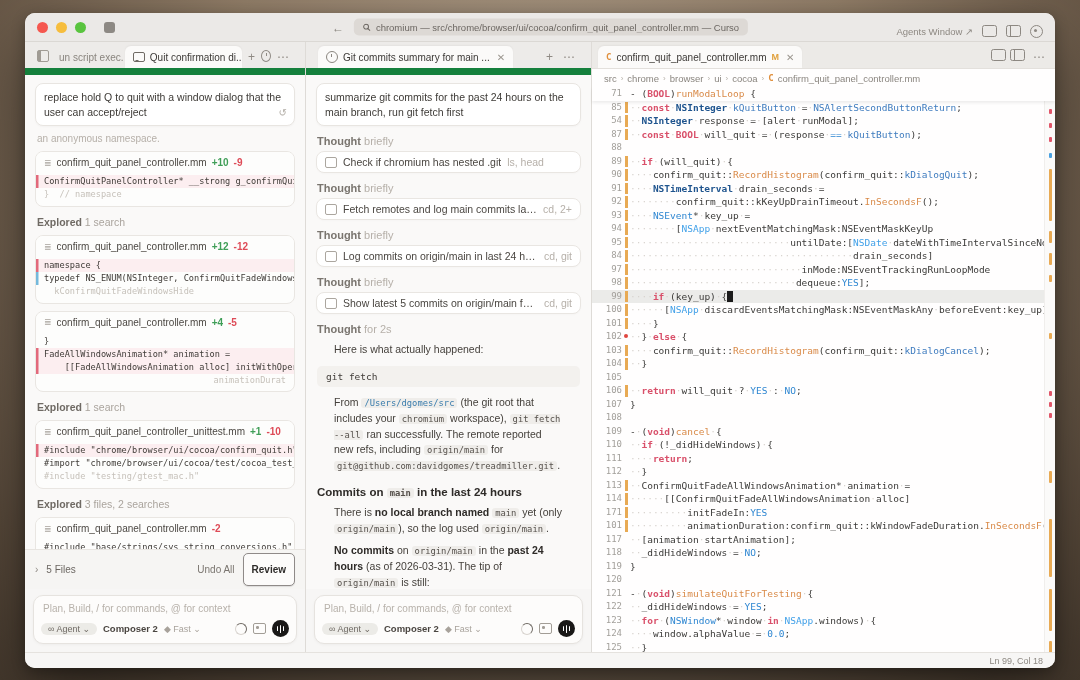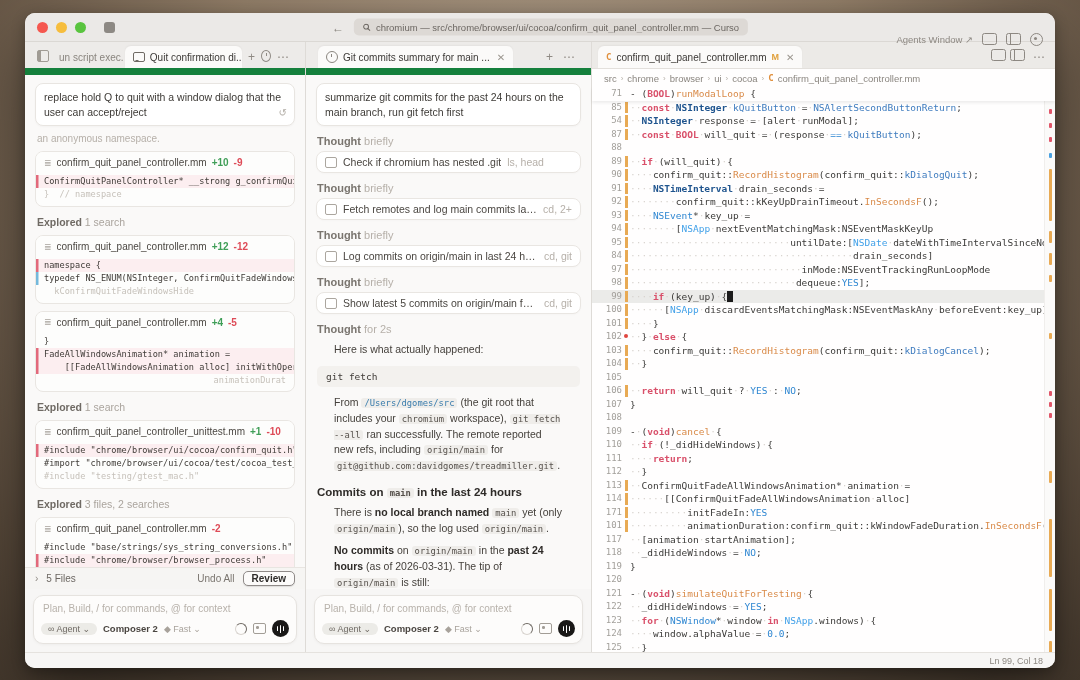--- a/index.html
+++ b/index.html
@@ -22,7 +22,7 @@
     padding:0 9px;max-width:470px;}
   .search-pill svg{flex:0 0 auto;}
   .search-pill span{font-size:9.5px;color:#6b6661;white-space:nowrap;overflow:hidden;text-overflow:ellipsis;}
-  .tb-right{position:absolute;right:12px;top:12px;height:28px;display:flex;align-items:center;gap:9px;}
+  .tb-right{position:absolute;right:12px;top:4px;height:28px;display:flex;align-items:center;gap:9px;}
   .agents-label{font-size:9.5px;color:#8d8882;}
   .tb-icon{width:13px;height:10px;border:1.4px solid #8d8882;border-radius:2.5px;position:relative;}
   .tb-icon.split:after{content:"";position:absolute;left:3px;top:0;bottom:0;width:1.4px;background:#8d8882;}

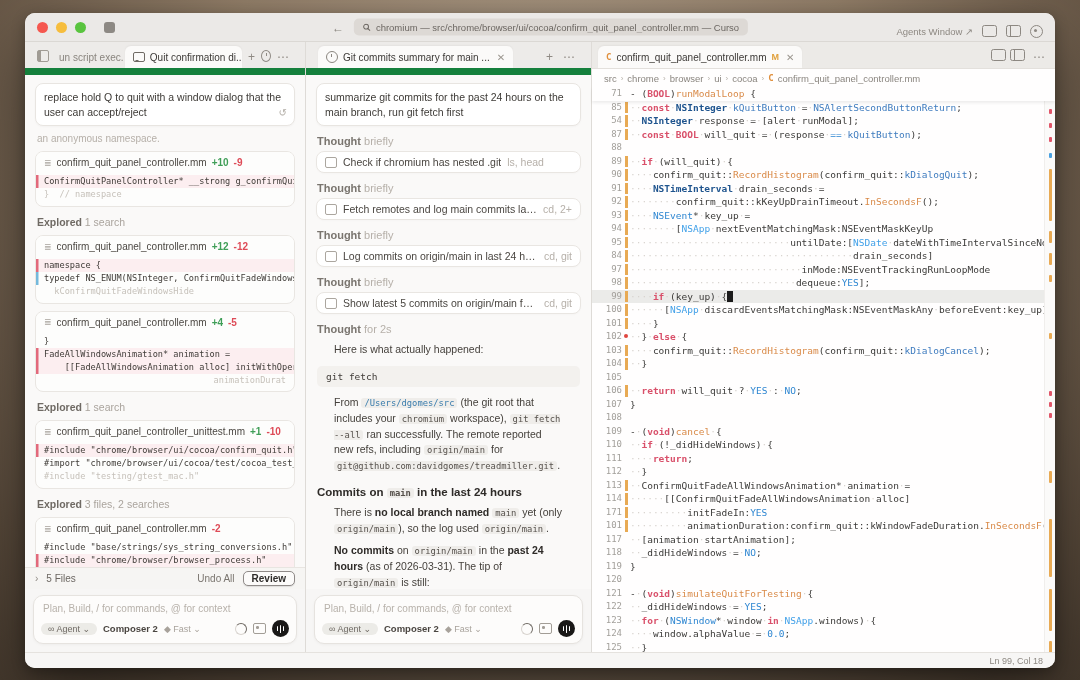--- a/index.html
+++ b/index.html
@@ -81,7 +81,7 @@
   .chev{color:#8f8a84;}
   .footer-spacer{flex:1;}
   .undo-all{color:#7a756f;}
-  .review-btn{border:1px solid #8f8a88;background:#fcfbfa;border-radius:5px;padding:1px 8px;font-size:10px;
+  .review-btn{border:1px solid #8f8a88;background:#fcfbfa;border-radius:5px;padding:10px 8px;font-size:10px;
     font-weight:600;color:#2f2d2b;box-shadow:0 1px 1px rgba(0,0,0,.1);}
   .composer{flex:0 0 auto;margin:6px 8px 8px 8px;background:#fdfcfb;border:1px solid #e6e3df;border-radius:10px;
     box-shadow:0 1px 3px rgba(0,0,0,.04);}

